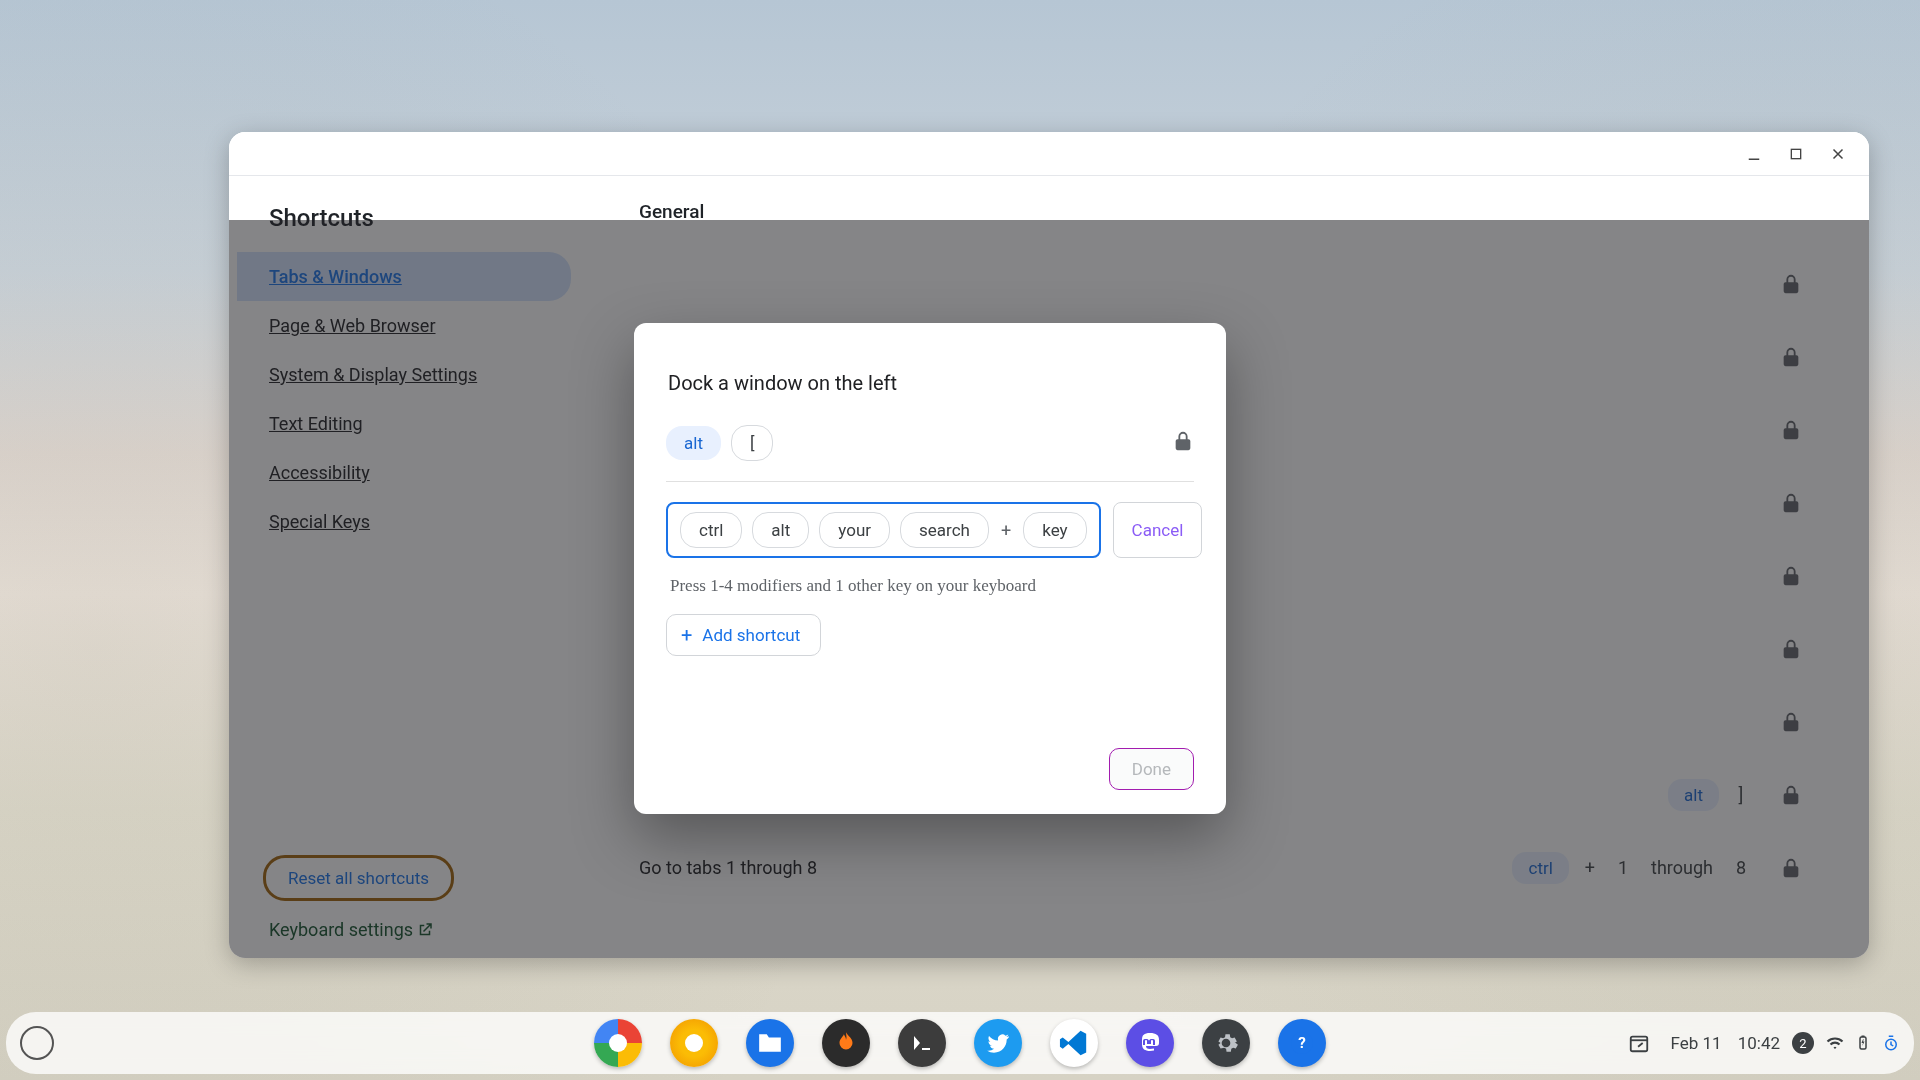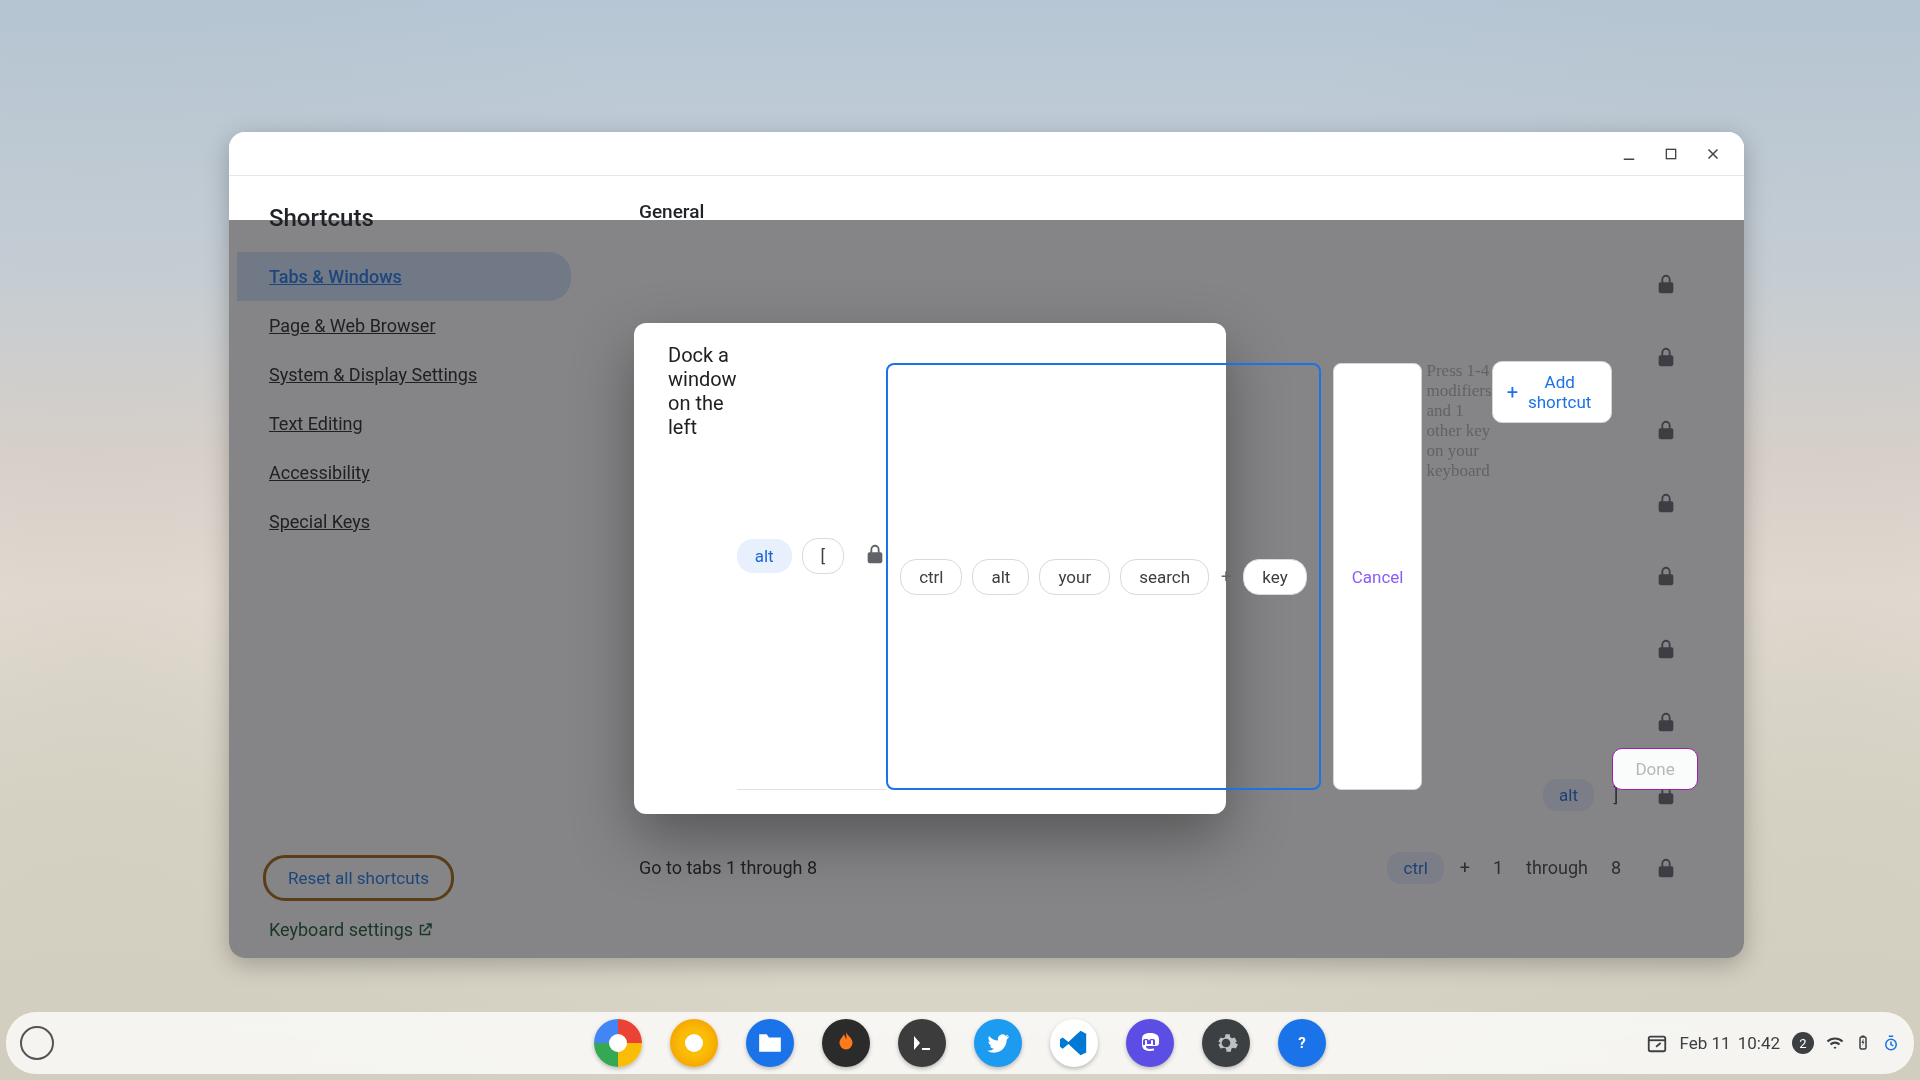--- a/index.html
+++ b/index.html
@@ -21,7 +21,7 @@
   .window {
     position: absolute;
     left: 229px; top: 132px;
-    width: 1515px; height: 826px;
+    width: 1640px; height: 826px;
     background: #fff;
     border-radius: 16px;
     overflow: hidden;

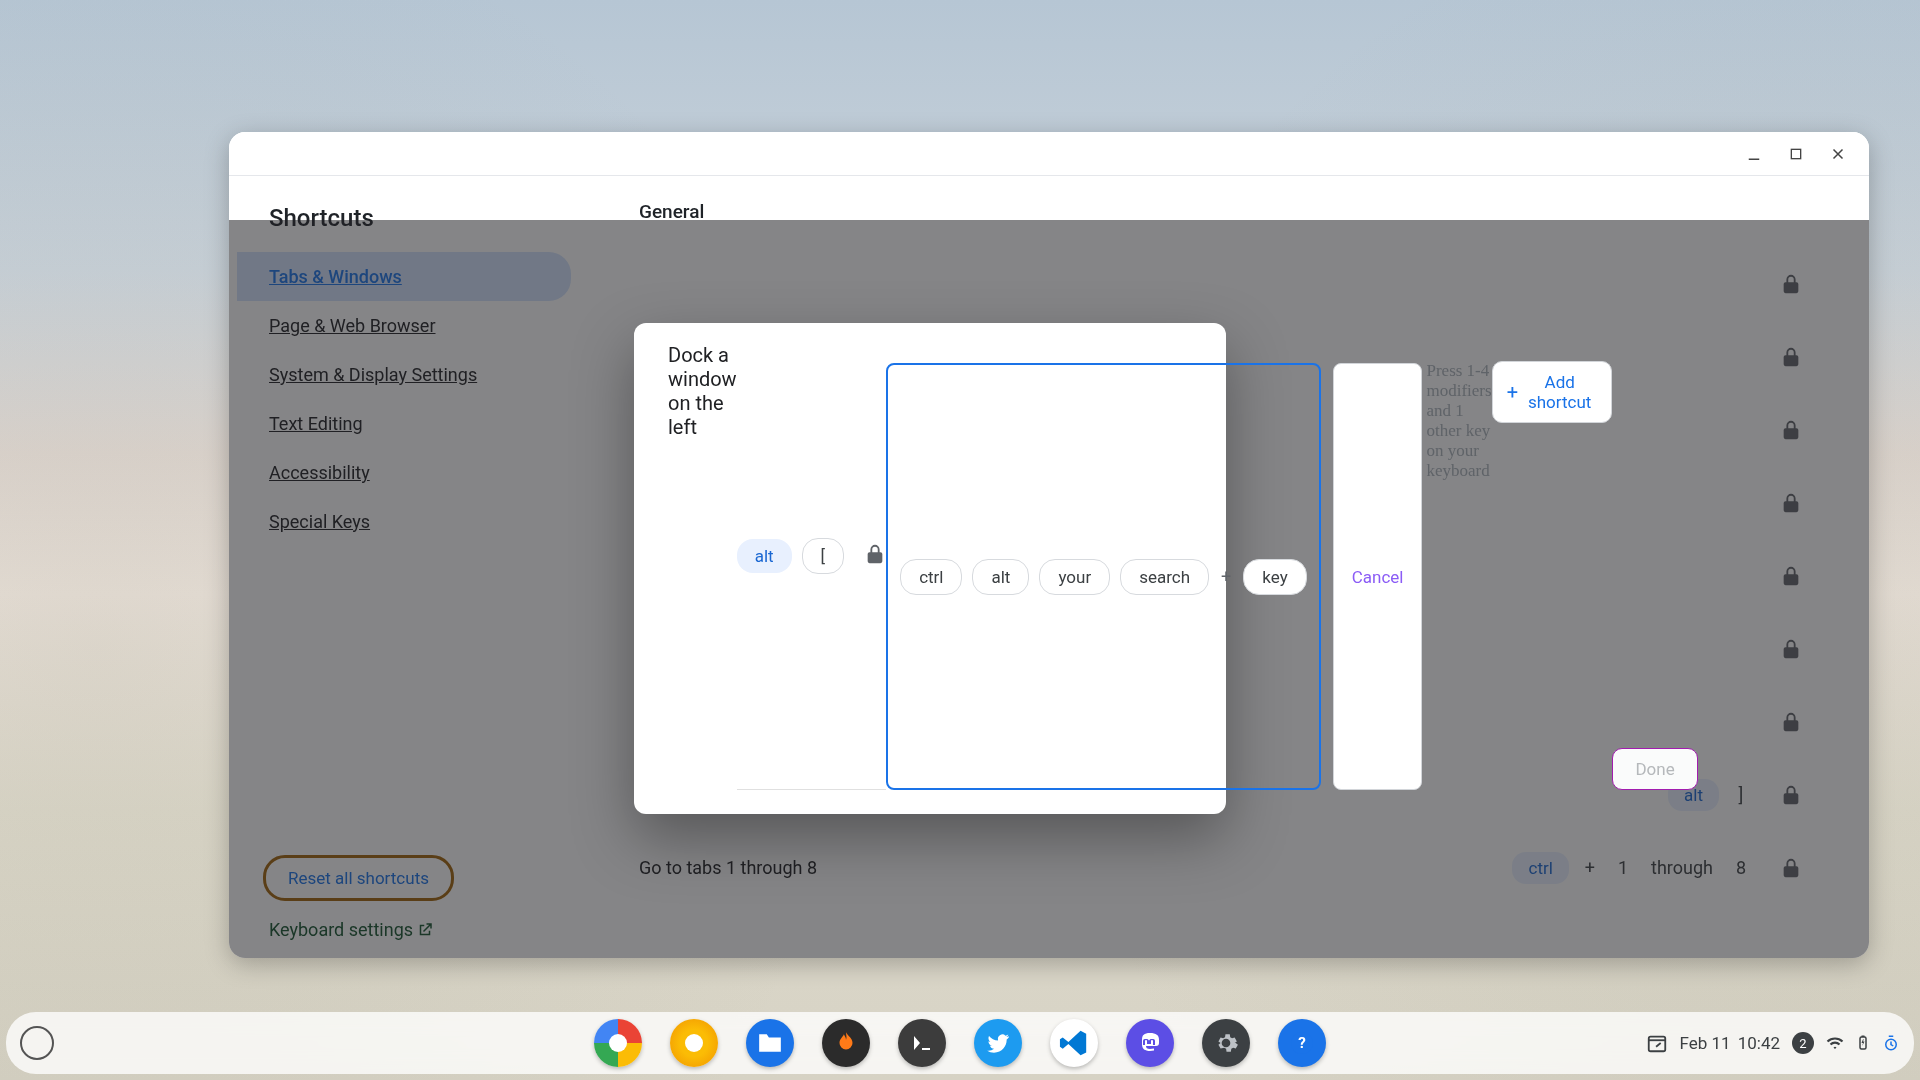--- a/index.html
+++ b/index.html
@@ -95,8 +95,8 @@
     width: 592px; height: 491px;
     background:#fff; border-radius: 12px;
     box-shadow: 0 24px 60px rgba(0,0,0,.35);
-    padding: 20px 32px 24px 32px;
-    display:flex; flex-direction:row;
+    padding: 48px 32px 24px 32px;
+    display:flex; flex-direction:column;
   }
   .modal-title { font-size:20px; color:#202124; margin-bottom: 30px; padding-left: 2px; }
 

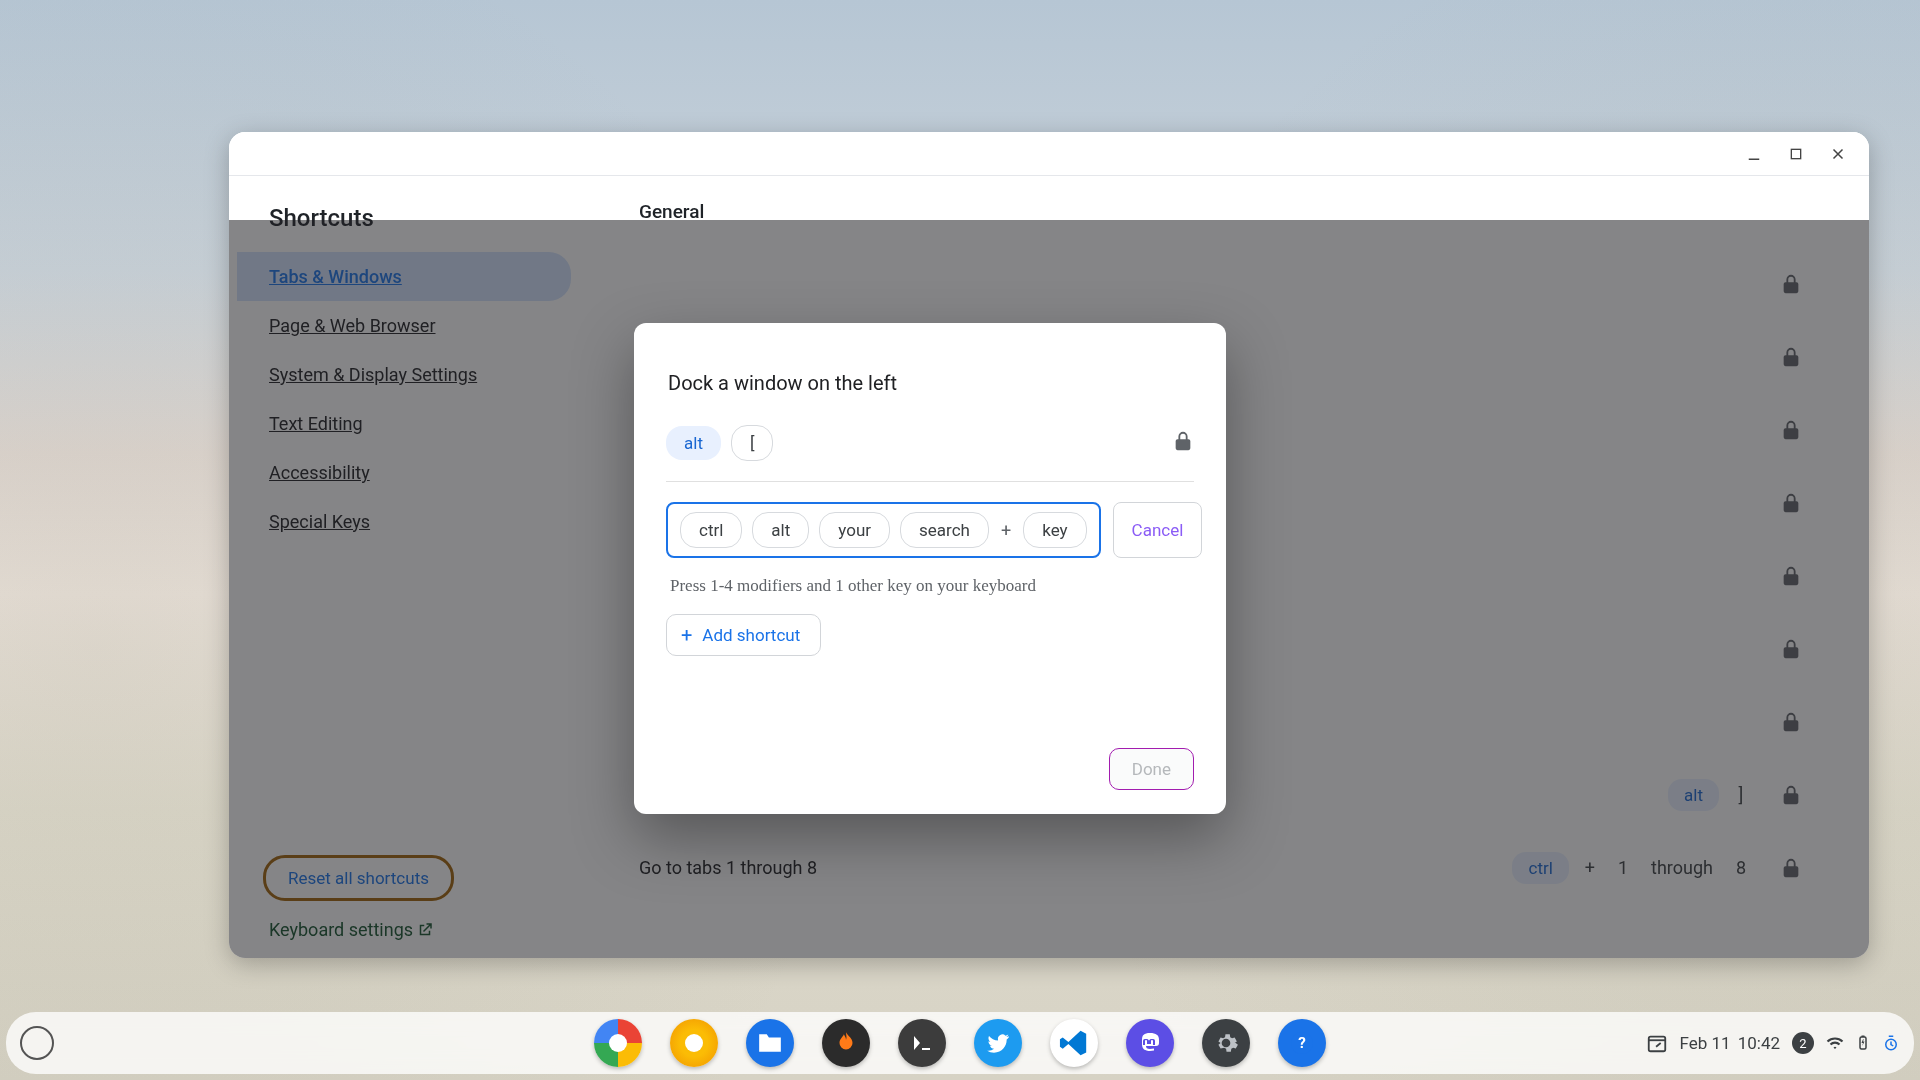--- a/index.html
+++ b/index.html
@@ -164,7 +164,7 @@
     box-shadow: 0 2px 4px rgba(0,0,0,.25);
   }
   .status-area {
-    margin-left:auto; display:flex; align-items:center; gap:7px;
+    margin-left:auto; display:flex; align-items:center; gap:16px;
     color:#3c4043;
   }
   .status-pill { display:flex; align-items:center; gap:12px; }

